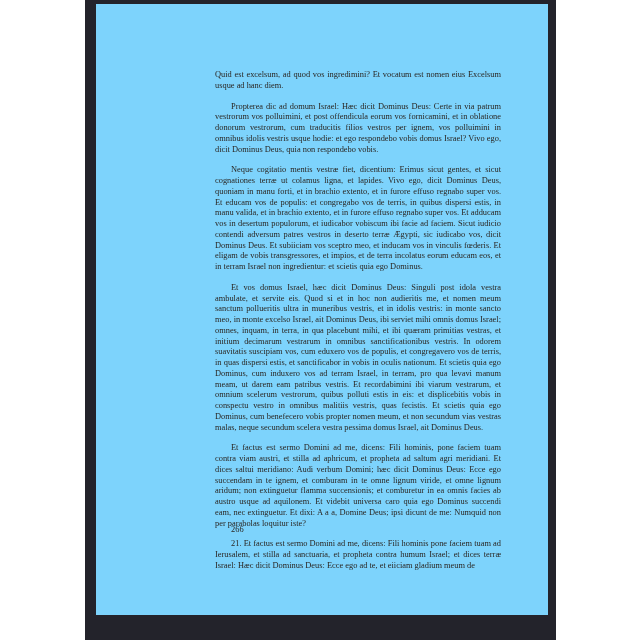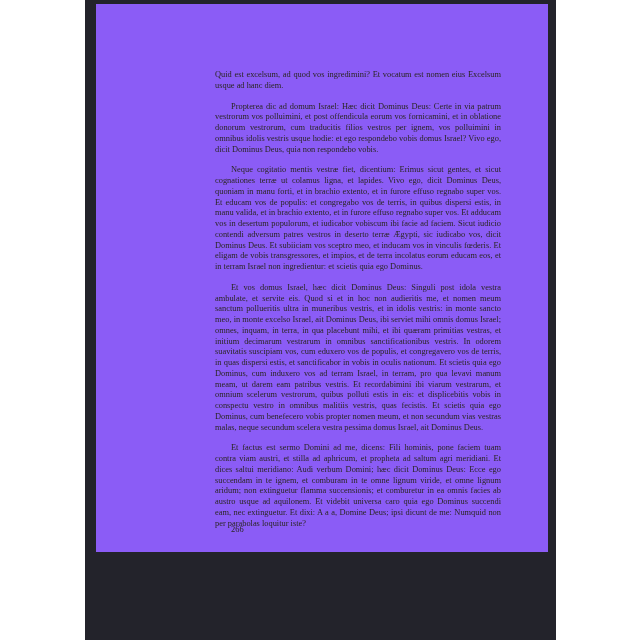--- a/index.html
+++ b/index.html
@@ -5,7 +5,7 @@
   html, body { margin:0; padding:0; }
   body { width:640px; height:640px; background:#ffffff; position:relative; overflow:hidden; }
   .frame { position:absolute; left:85px; top:0; width:471px; height:640px; background:#23232b; }
-  .paper { position:absolute; left:96px; top:4px; width:452px; height:548px; background:#8b5cf6; }
+  .paper { position:absolute; left:96px; top:4px; width:452px; height:611px; background:#7dd3fc; }
   .text-block {
     position:absolute; left:119px; top:66px; width:286px;
     font-family:"Liberation Serif", "DejaVu Serif", serif;

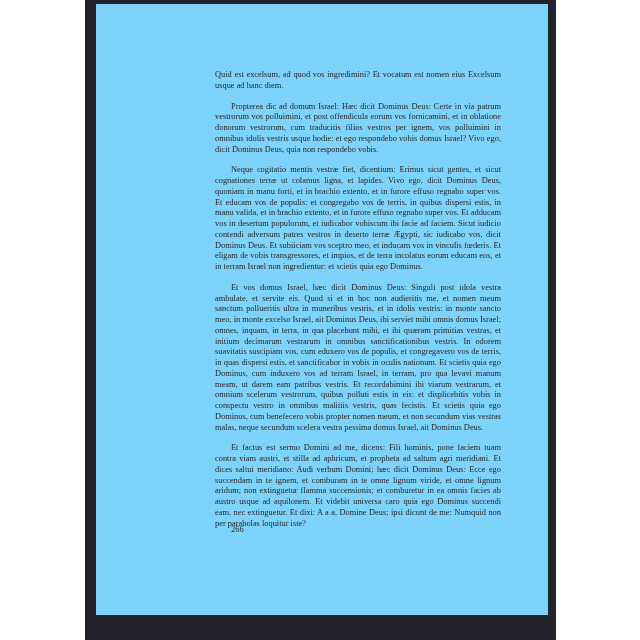--- a/index.html
+++ b/index.html
@@ -32,6 +32,7 @@
     <p class="para indent">Neque cogitatio mentis vestræ fiet, dicentium: Erimus sicut gentes, et sicut cognationes terræ ut colamus ligna, et lapides. Vivo ego, dicit Dominus Deus, quoniam in manu forti, et in brachio extento, et in furore effuso regnabo super vos. Et educam vos de populis: et congregabo vos de terris, in quibus dispersi estis, in manu valida, et in brachio extento, et in furore effuso regnabo super vos. Et adducam vos in desertum populorum, et iudicabor vobiscum ibi facie ad faciem. Sicut iudicio contendi adversum patres vestros in deserto terræ Ægypti, sic iudicabo vos, dicit Dominus Deus. Et subiiciam vos sceptro meo, et inducam vos in vinculis fœderis. Et eligam de vobis transgressores, et impios, et de terra incolatus eorum educam eos, et in terram Israel non ingredientur: et scietis quia ego Dominus.</p>
     <p class="para indent">Et vos domus Israel, hæc dicit Dominus Deus: Singuli post idola vestra ambulate, et servite eis. Quod si et in hoc non audieritis me, et nomen meum sanctum pollueritis ultra in muneribus vestris, et in idolis vestris: in monte sancto meo, in monte excelso Israel, ait Dominus Deus, ibi serviet mihi omnis domus Israel; omnes, inquam, in terra, in qua placebunt mihi, et ibi quæram primitias vestras, et initium decimarum vestrarum in omnibus sanctificationibus vestris. In odorem suavitatis suscipiam vos, cum eduxero vos de populis, et congregavero vos de terris, in quas dispersi estis, et sanctificabor in vobis in oculis nationum. Et scietis quia ego Dominus, cum induxero vos ad terram Israel, in terram, pro qua levavi manum meam, ut darem eam patribus vestris. Et recordabimini ibi viarum vestrarum, et omnium scelerum vestrorum, quibus polluti estis in eis: et displicebitis vobis in conspectu vestro in omnibus malitiis vestris, quas fecistis. Et scietis quia ego Dominus, cum benefecero vobis propter nomen meum, et non secundum vias vestras malas, neque secundum scelera vestra pessima domus Israel, ait Dominus Deus.</p>
     <p class="para indent">Et factus est sermo Domini ad me, dicens: Fili hominis, pone faciem tuam contra viam austri, et stilla ad aphricum, et propheta ad saltum agri meridiani. Et dices saltui meridiano: Audi verbum Domini; hæc dicit Dominus Deus: Ecce ego succendam in te ignem, et comburam in te omne lignum viride, et omne lignum aridum; non extinguetur flamma succensionis; et comburetur in ea omnis facies ab austro usque ad aquilonem. Et videbit universa caro quia ego Dominus succendi eam, nec extinguetur. Et dixi: A a a, Domine Deus; ipsi dicunt de me: Numquid non per parabolas loquitur iste?</p>
+    <p class="para indent gap">21. Et factus est sermo Domini ad me, dicens: Fili hominis pone faciem tuam ad Ierusalem, et stilla ad sanctuaria, et propheta contra humum Israel; et dices terræ Israel: Hæc dicit Dominus Deus: Ecce ego ad te, et eiiciam gladium meum de</p>
   </div>
   <div class="folio">266</div>
 </div>

